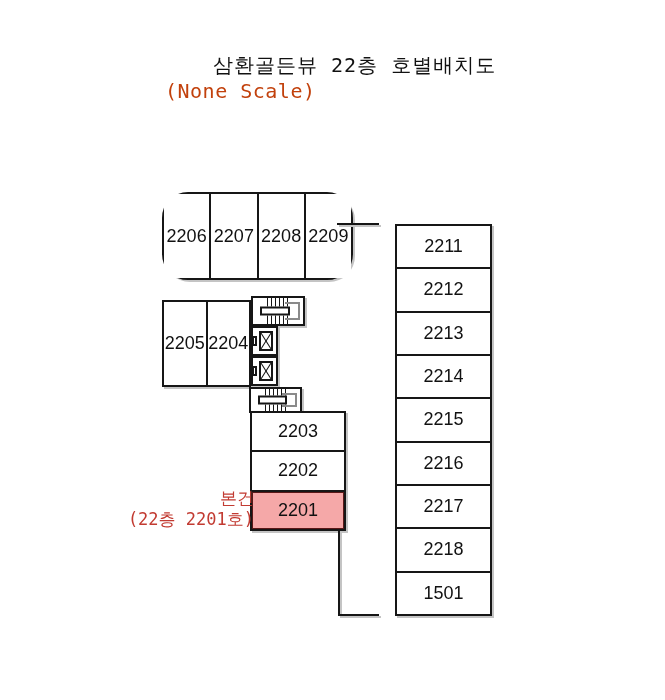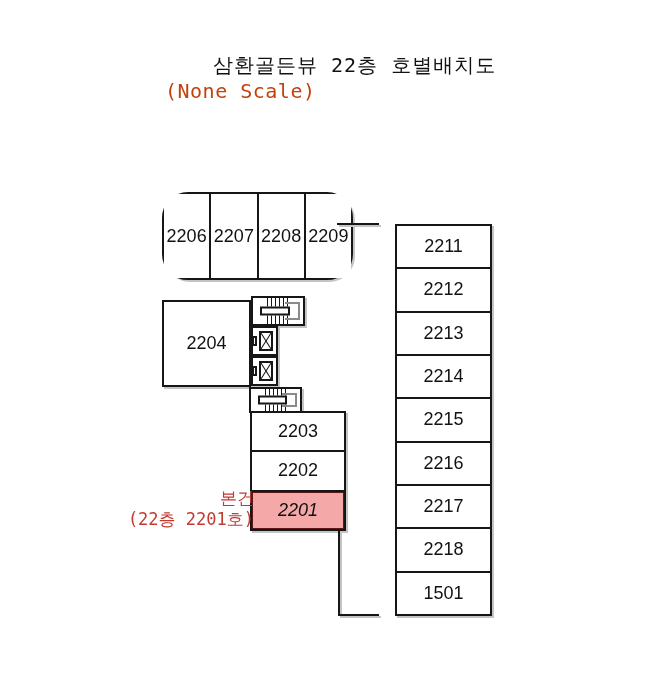--- a/index.html
+++ b/index.html
@@ -73,6 +73,7 @@
   </div>
 
   <div class="blk col-block" style="left:162px;top:300px;width:89px;height:87px;">
+    <div class="room">2205</div>
     <div class="room">2204</div>
   </div>
 

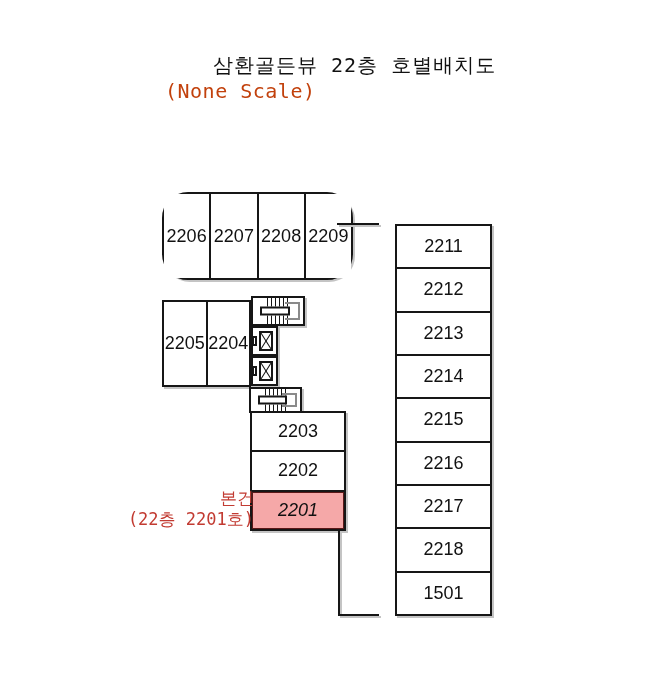--- a/index.html
+++ b/index.html
@@ -33,7 +33,7 @@
   .col-block{display:flex;flex-direction:row;}
   .col-block .room{height:100%;flex:1;border-right:2px solid #161616;}
   .col-block .room:last-child{border-right:none;}
-  .room.highlight{background:#f5a8a8;box-shadow:inset 0 0 0 1px #5a1717;border-color:#5a1717;font-style:italic;}
+  .room.highlight{background:#f5a8a8;box-shadow:inset 0 0 0 1px #5a1717;border-color:#5a1717;}
   
   .seg{position:absolute;background:#161616;box-shadow:2px 2px 0 #c4c4c4;}
   

